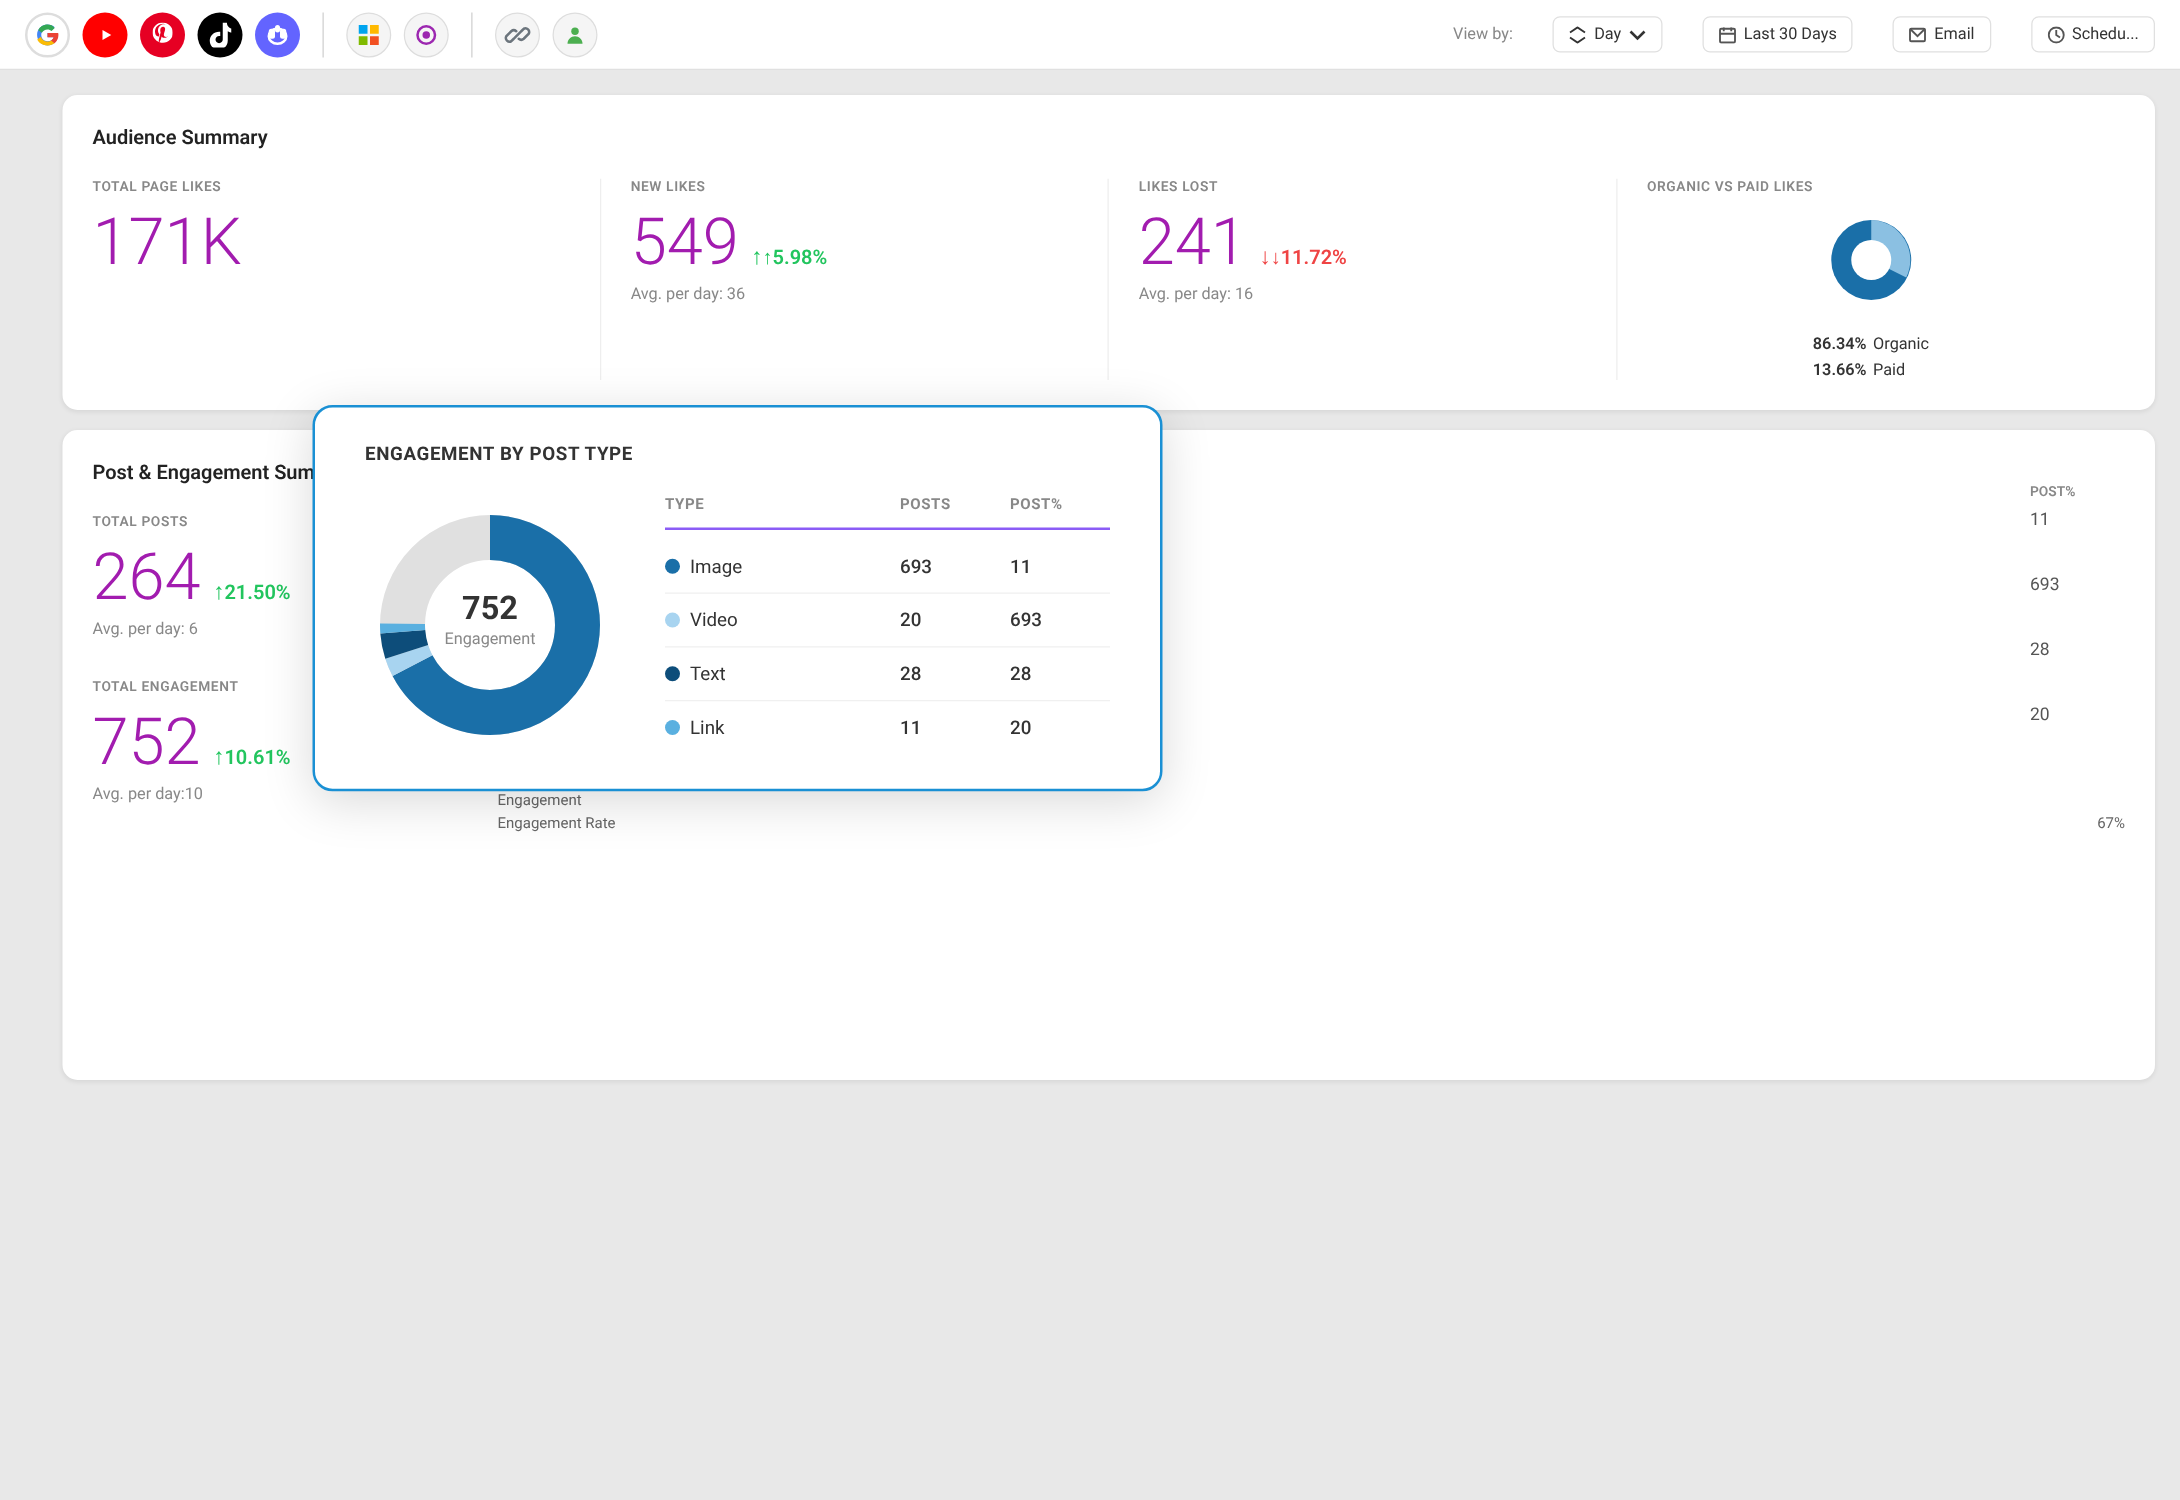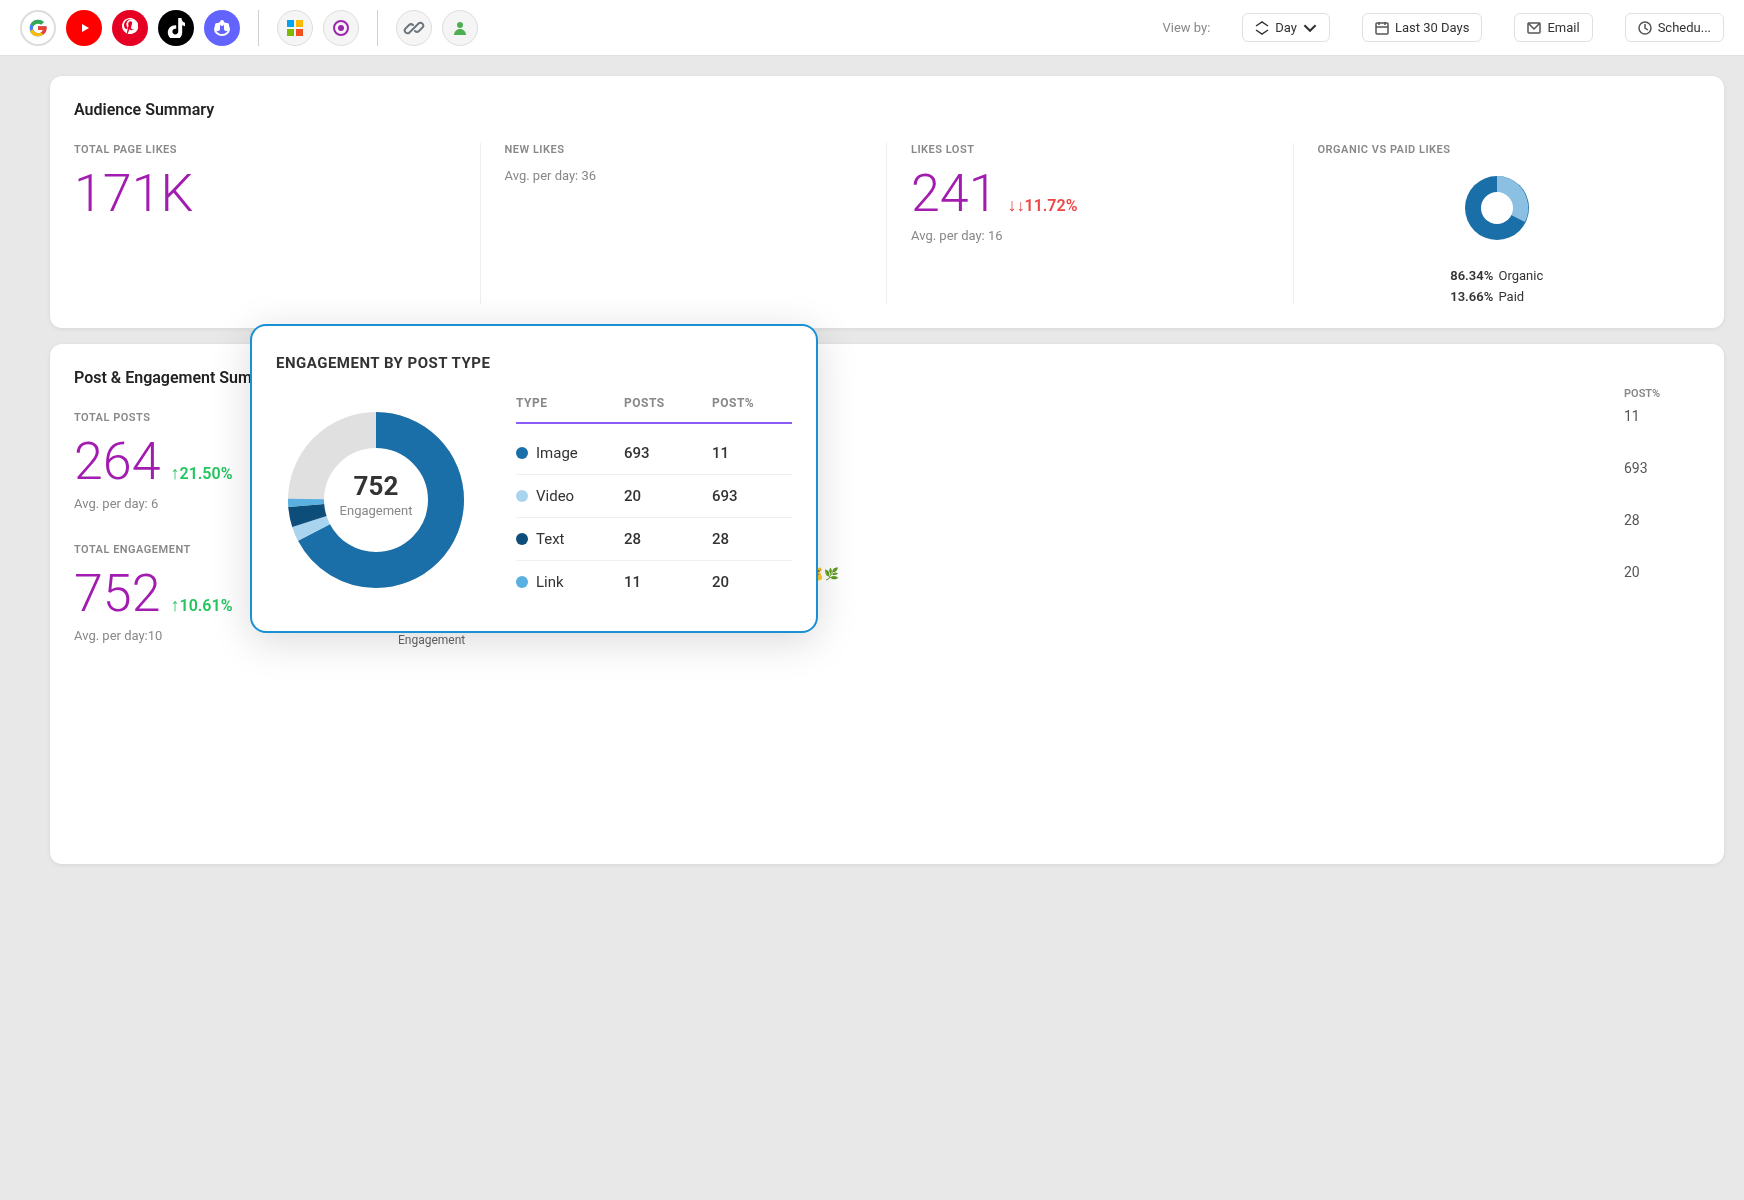--- a/index.html
+++ b/index.html
@@ -442,6 +442,12 @@
 
       <div class="audience-item">
         <div class="metric-label">NEW LIKES</div>
+        <div class="metric-row">
+          <div class="metric-value">549</div>
+          <div class="metric-change up">
+            <span style="font-size:18px">↑</span><span style="font-size:16px">↑5.98%</span>
+          </div>
+        </div>
         <div class="metric-sub">Avg. per day: 36</div>
       </div>
 

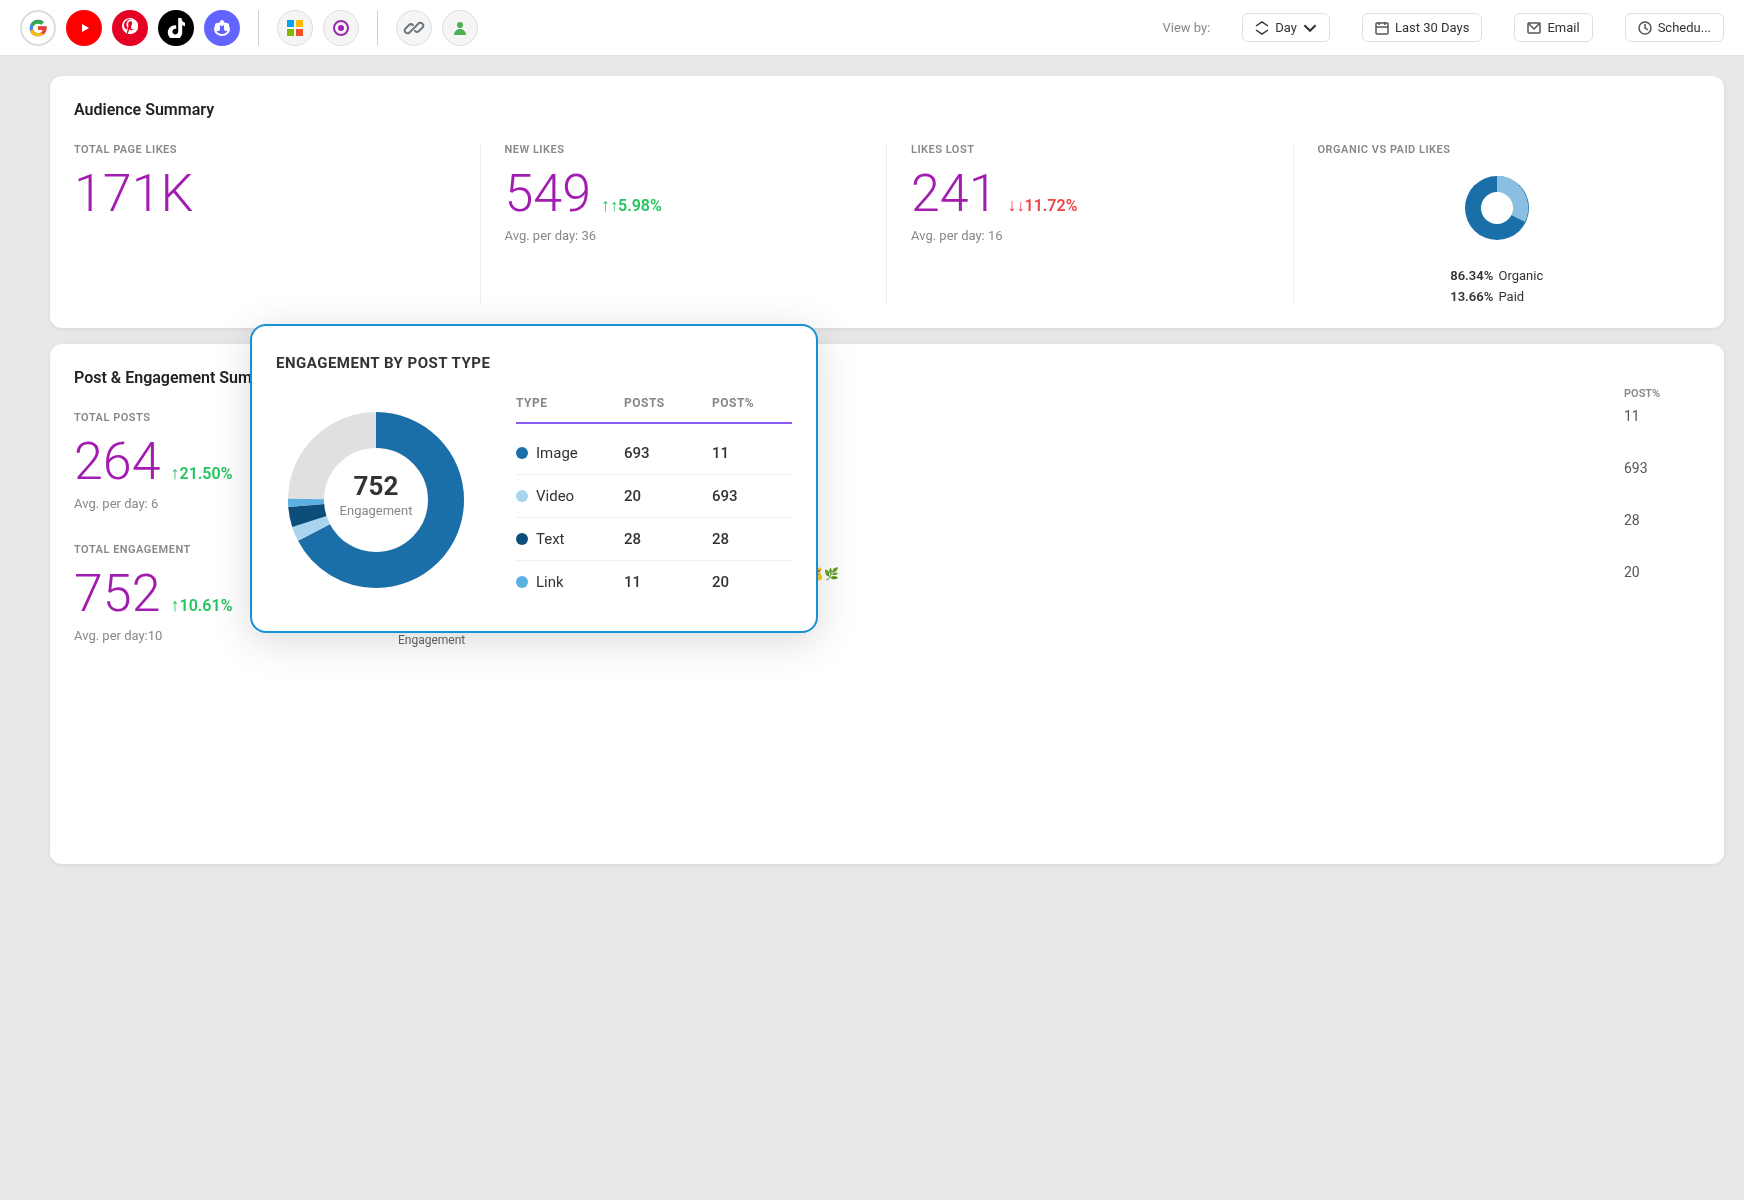--- a/index.html
+++ b/index.html
@@ -239,11 +239,11 @@
       position: absolute;
       top: -20px;
       left: 200px;
-      width: 568px;
+      width: 680px;
       background: #fff;
       border-radius: 16px;
       border: 2px solid #1a90d4;
-      padding: 28px 24px;
+      padding: 28px 40px;
       box-shadow: 0 8px 40px rgba(0,0,0,0.15);
       z-index: 100;
     }

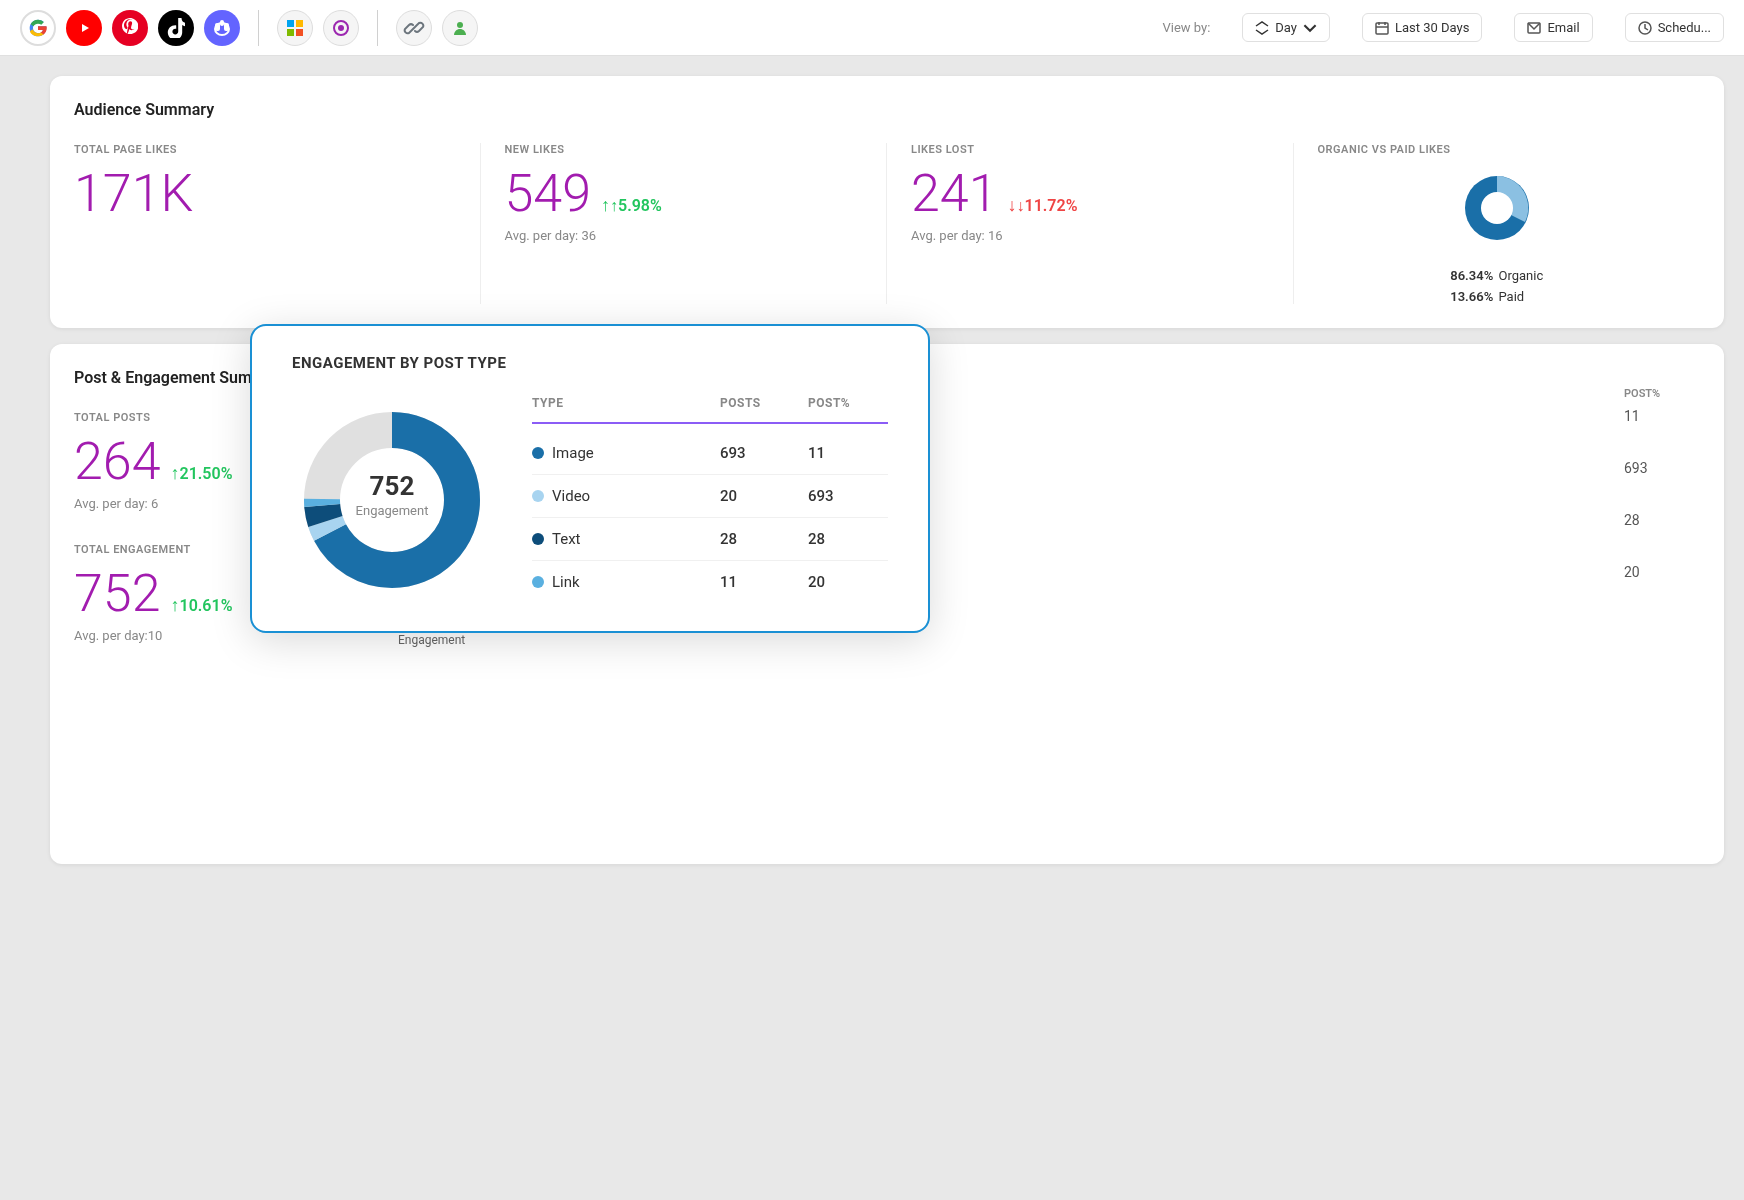--- a/index.html
+++ b/index.html
@@ -561,6 +561,10 @@
             <span>Engagement</span>
               <span></span>
           </div>
+          <div class="post-stat-row">
+            <span>Engagement Rate</span>
+              <span>67%</span>
+          </div>
         </div>
 
         <div style="position:absolute;right:-24px;top:-24px;width:100px;">

